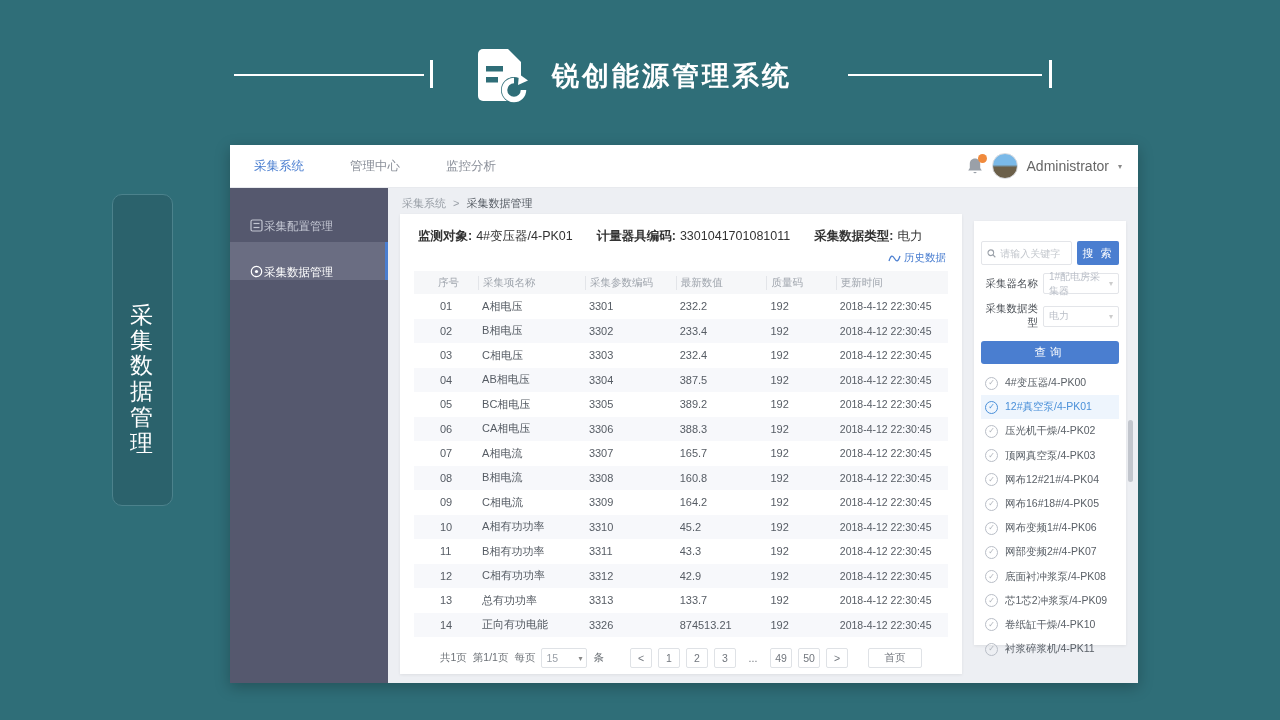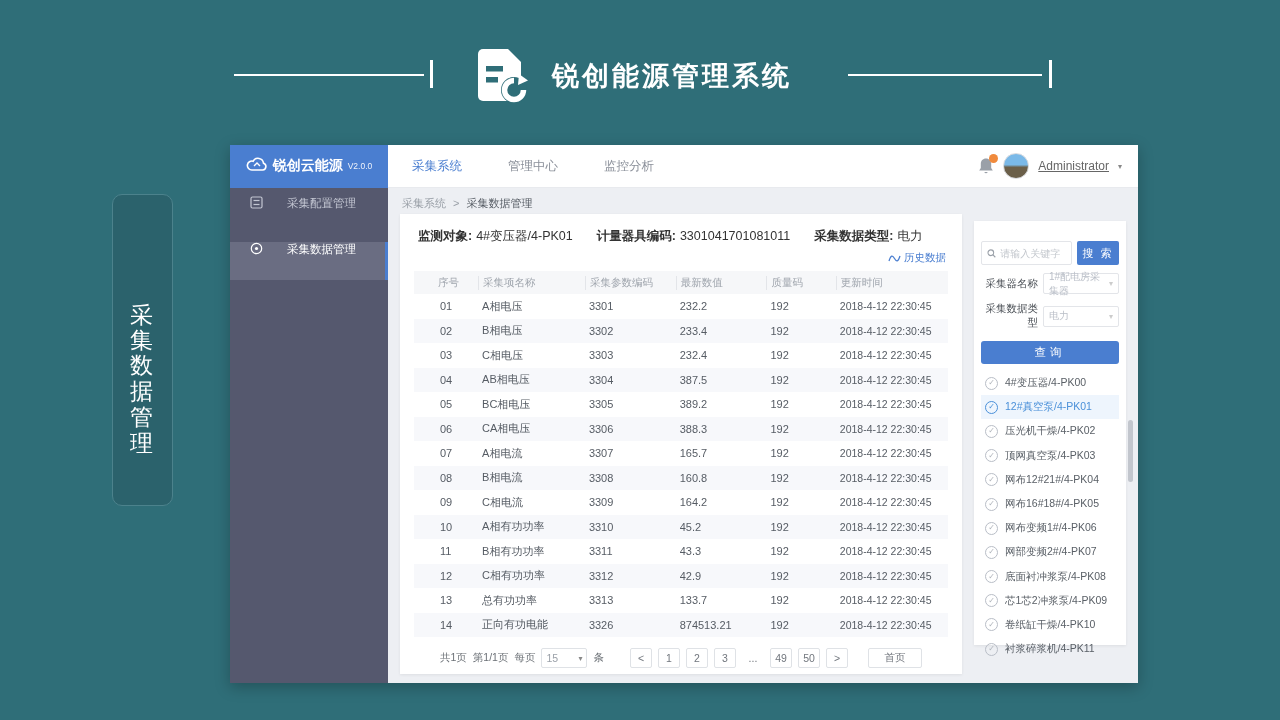--- a/index.html
+++ b/index.html
@@ -118,16 +118,6 @@
 <div class="window">
 
   <div class="win-header">
-    <div class="logo">
-      <span>
-        <svg width="22" height="15" viewBox="0 0 22 15">
-          <path d="M6 13 a4.5 4.5 0 1 1 1.2 -8.8 a5.5 5.5 0 0 1 10.3 2 a3.5 3.5 0 0 1 -0.8 6.8 z" fill="none" stroke="#ffffff" stroke-width="1.6"></path>
-          <path d="M8 9 l3 -3 l3 3" fill="none" stroke="#ffffff" stroke-width="1.4"></path>
-        </svg>
-      </span>
-      <span class="logo-name">锐创云能源</span>
-      <span class="logo-ver">V2.0.0</span>
-    </div>
     <div class="nav">
       <span class="nav-item active">采集系统</span>
       <span class="nav-item">管理中心</span>

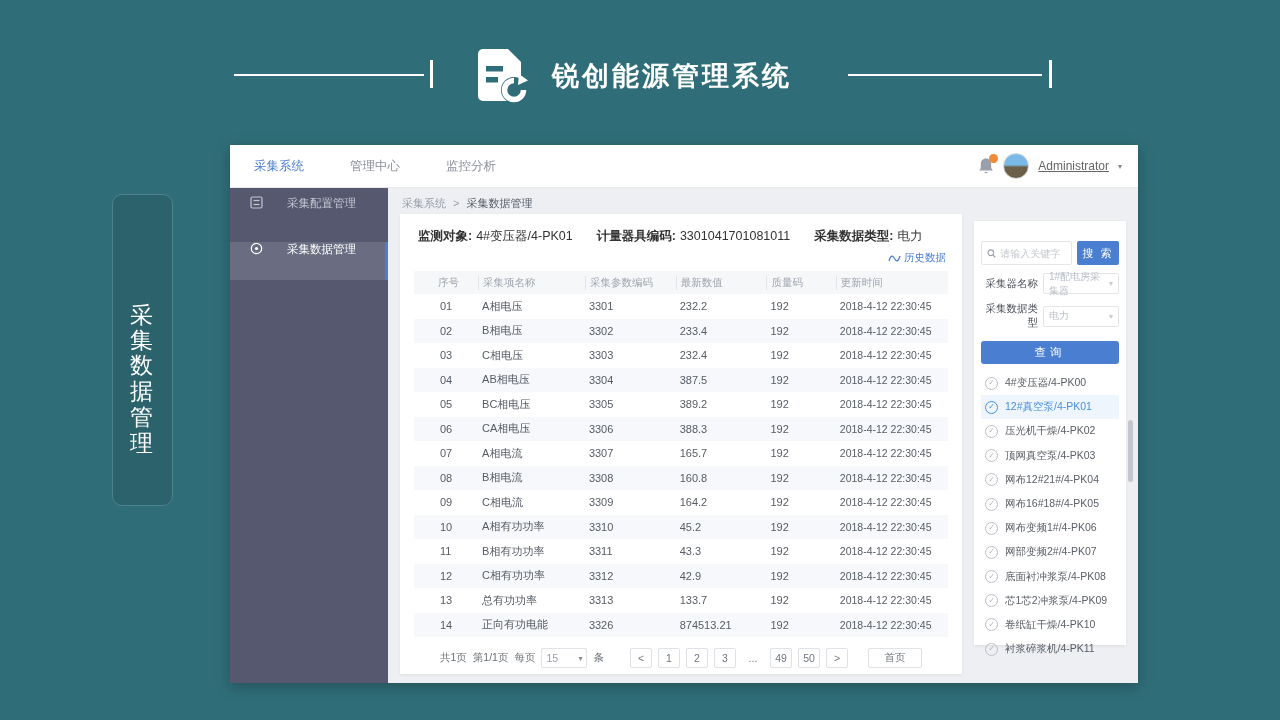--- a/index.html
+++ b/index.html
@@ -36,7 +36,7 @@
   .bell-wrap { position:relative; width:16px; height:18px; }
   .badge { position:absolute; top:-3px; right:-4px; width:9px; height:9px; background:#f08a3c; border-radius:50%; }
   .avatar { width:26px; height:26px; border-radius:50%; background:linear-gradient(#7ab9e8 45%, #6b5f49 55%); border:1px solid #d8dade; }
-  .user-name { font-size:12px; color:#666;text-decoration:underline; }
+  .user-name { font-size:14px; color:#666; }
   .caret { font-size:8px; color:#888; }
 
   .sidebar { position:absolute; left:0; top:43px; width:158px; bottom:0; background:#55586e; }

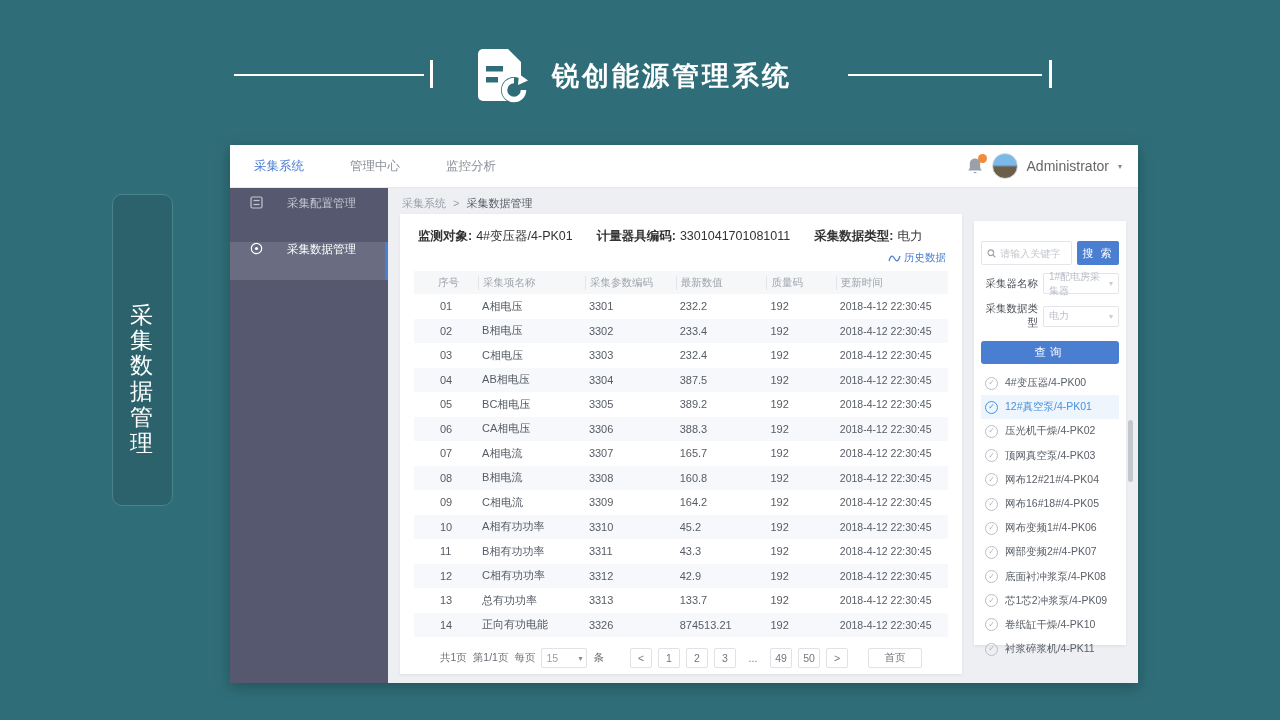--- a/index.html
+++ b/index.html
@@ -40,7 +40,7 @@
   .caret { font-size:8px; color:#888; }
 
   .sidebar { position:absolute; left:0; top:43px; width:158px; bottom:0; background:#55586e; }
-  .side-item { display:flex; align-items:flex-start; gap:24px; height:38px; padding-left:20px; color:#c3c6d2; font-size:11.5px; position:relative; margin-top:8px; cursor:pointer; }
+  .side-item { display:flex; align-items:flex-end; gap:1px; height:38px; padding-left:20px; color:#c3c6d2; font-size:11.5px; position:relative; margin-top:8px; cursor:pointer; }
   .side-item.active { background:#6a6d82; color:#fff; }
   .side-item.active::after { content:""; position:absolute; right:0; top:0; bottom:0; width:3px; background:#4a7ed0; }
 

